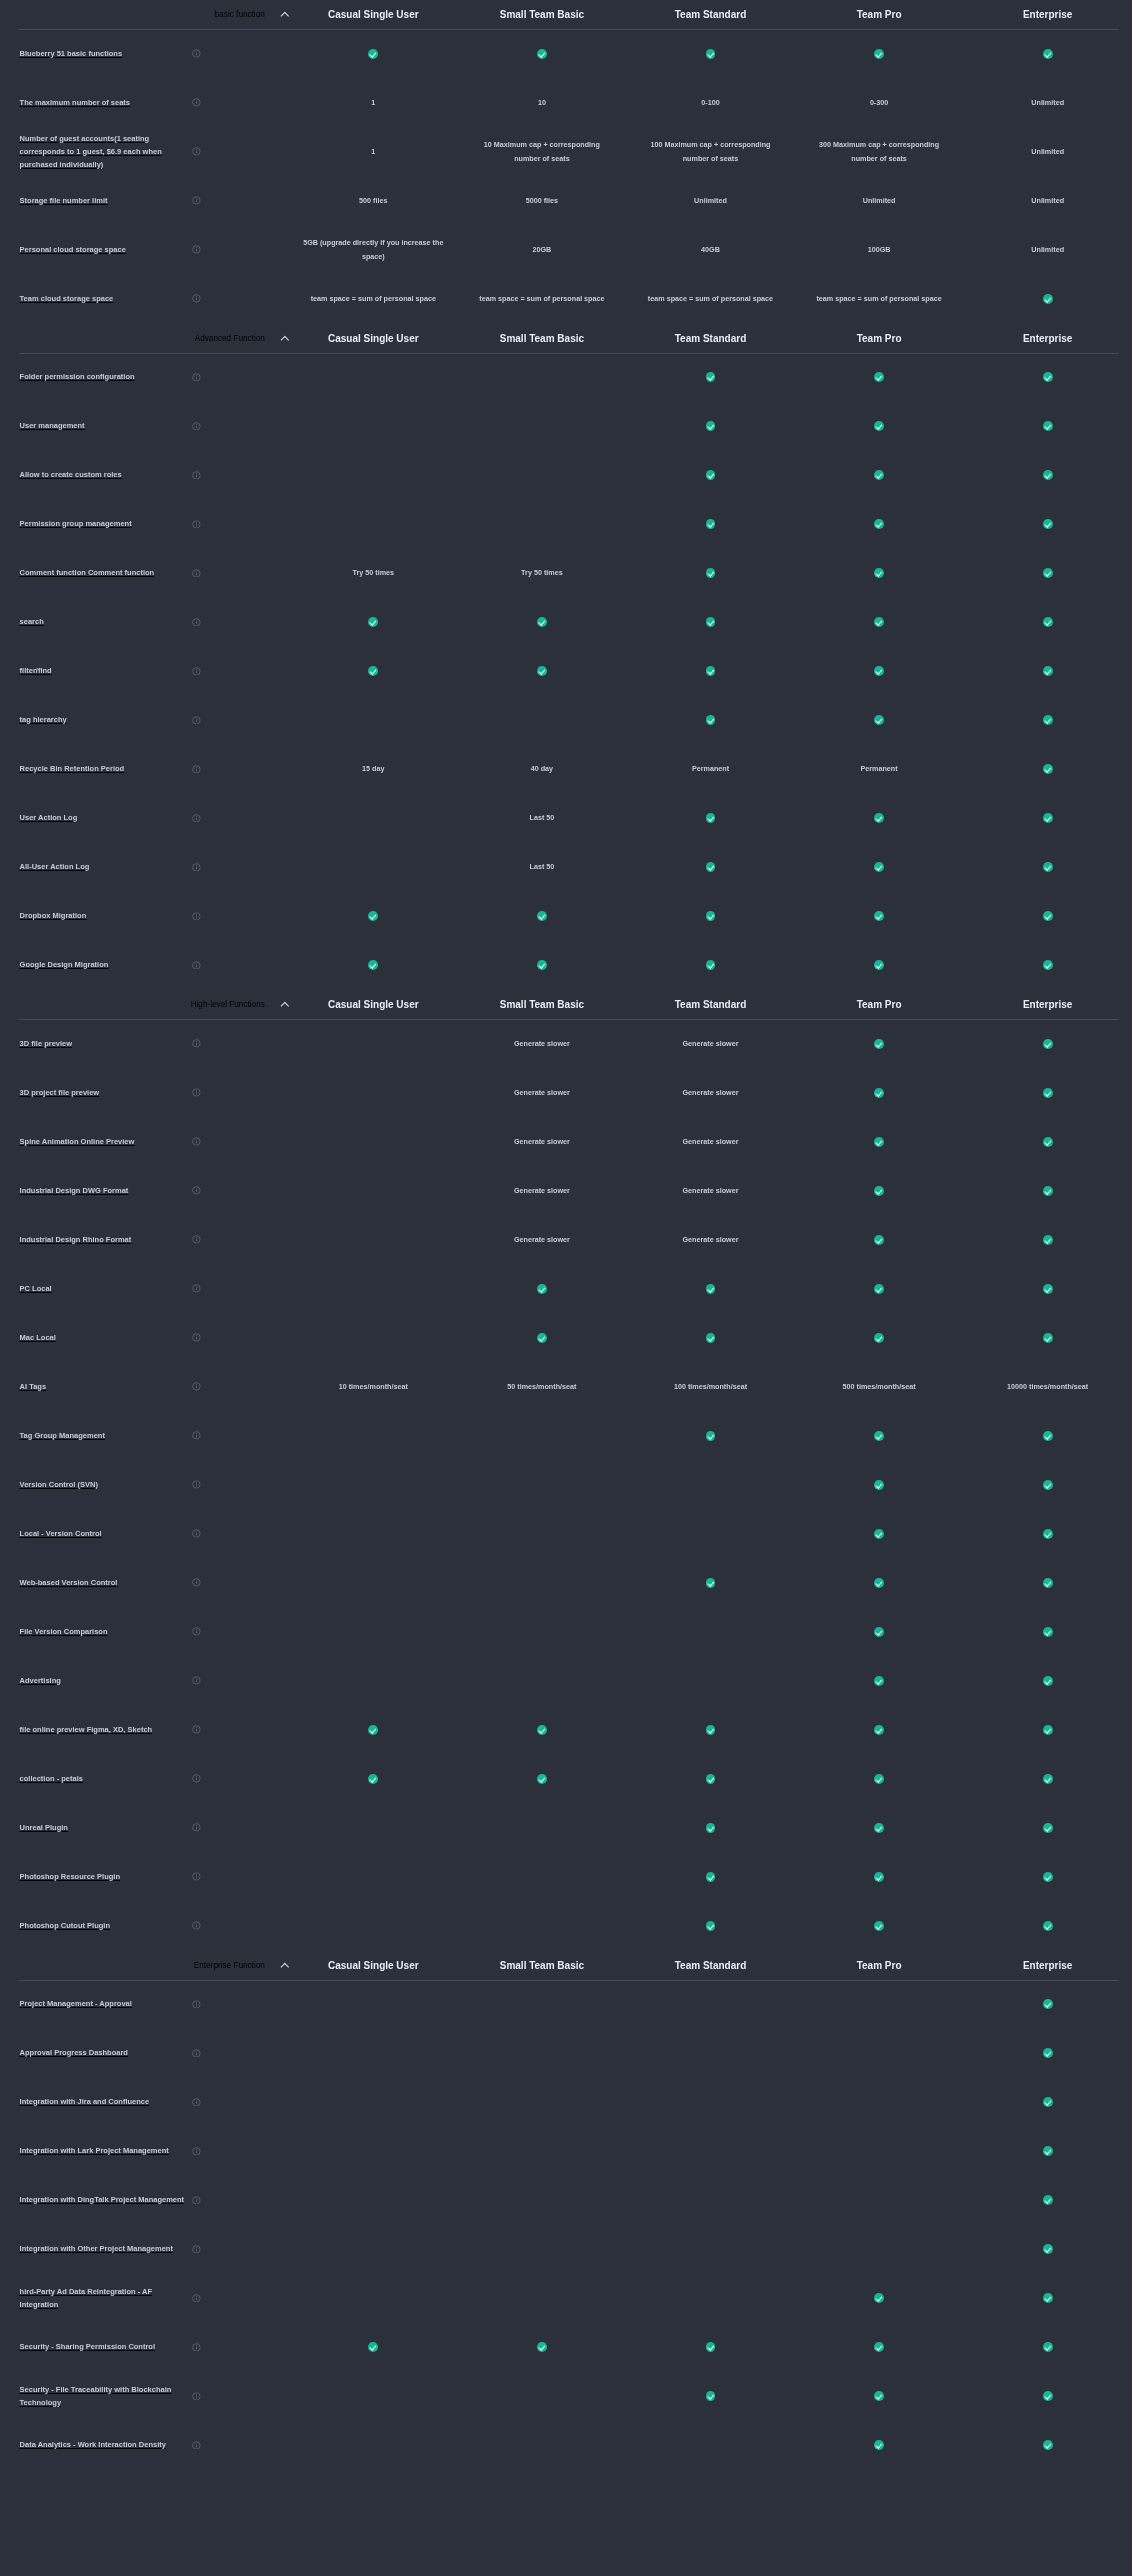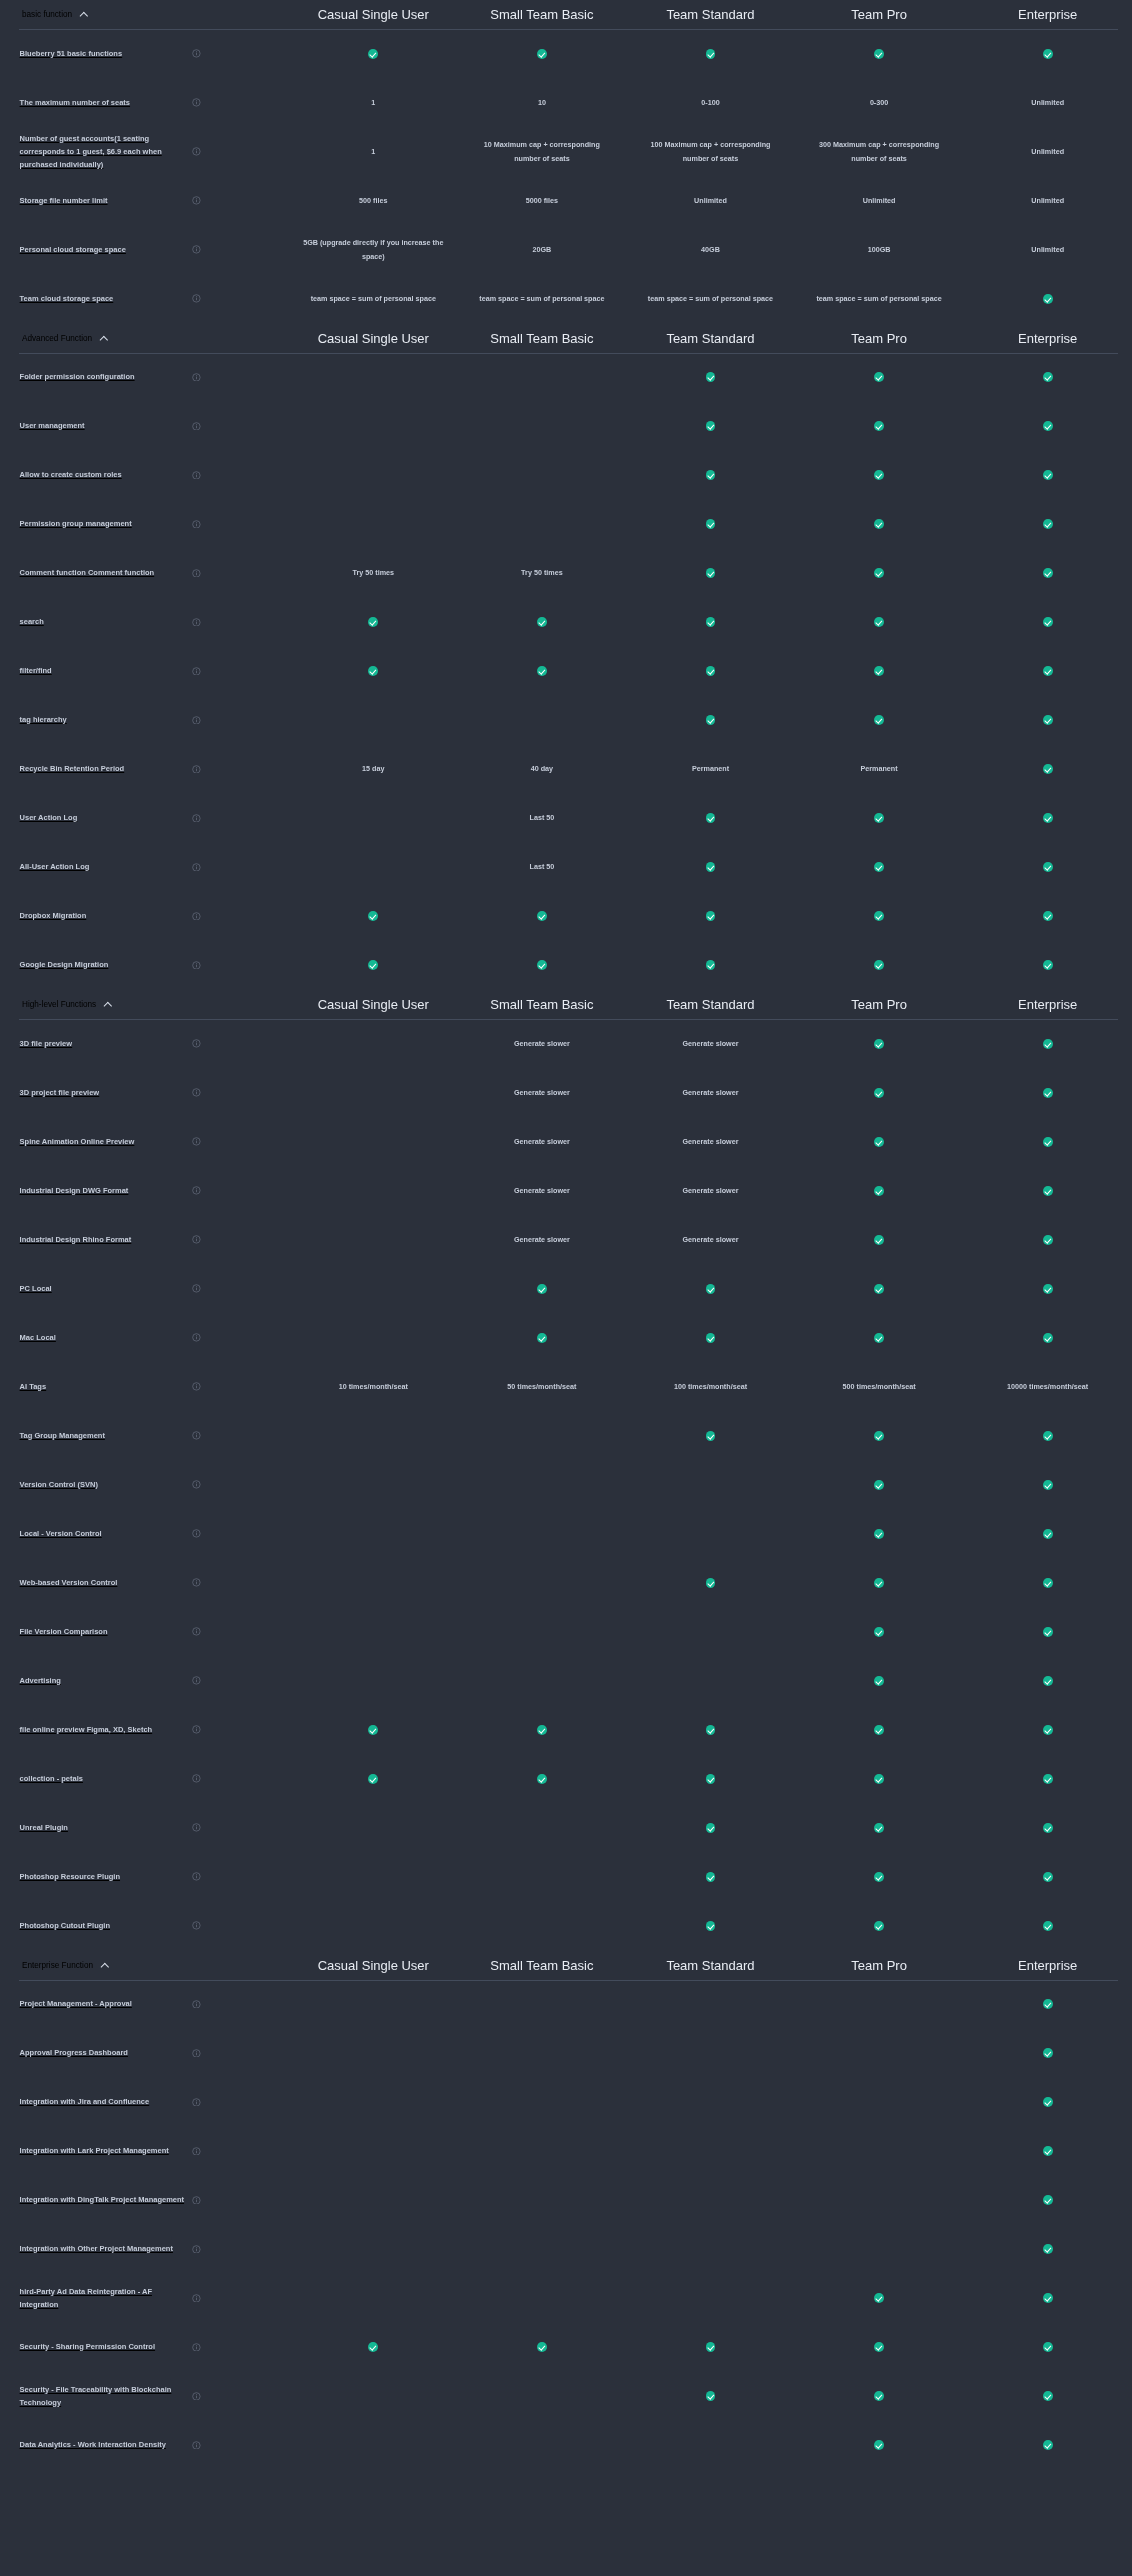--- a/index.html
+++ b/index.html
@@ -23,11 +23,12 @@
   }
   .sec-head .title-cell {
     width: 289px;
-    padding-left: 22px;
+    padding-left: 33px;
     display: flex;
     align-items: center;
-    gap: 8px;
+    gap: 17px;
     cursor: pointer;
+    justify-content: flex-end;
   }
   .caret {
     display: inline-block;

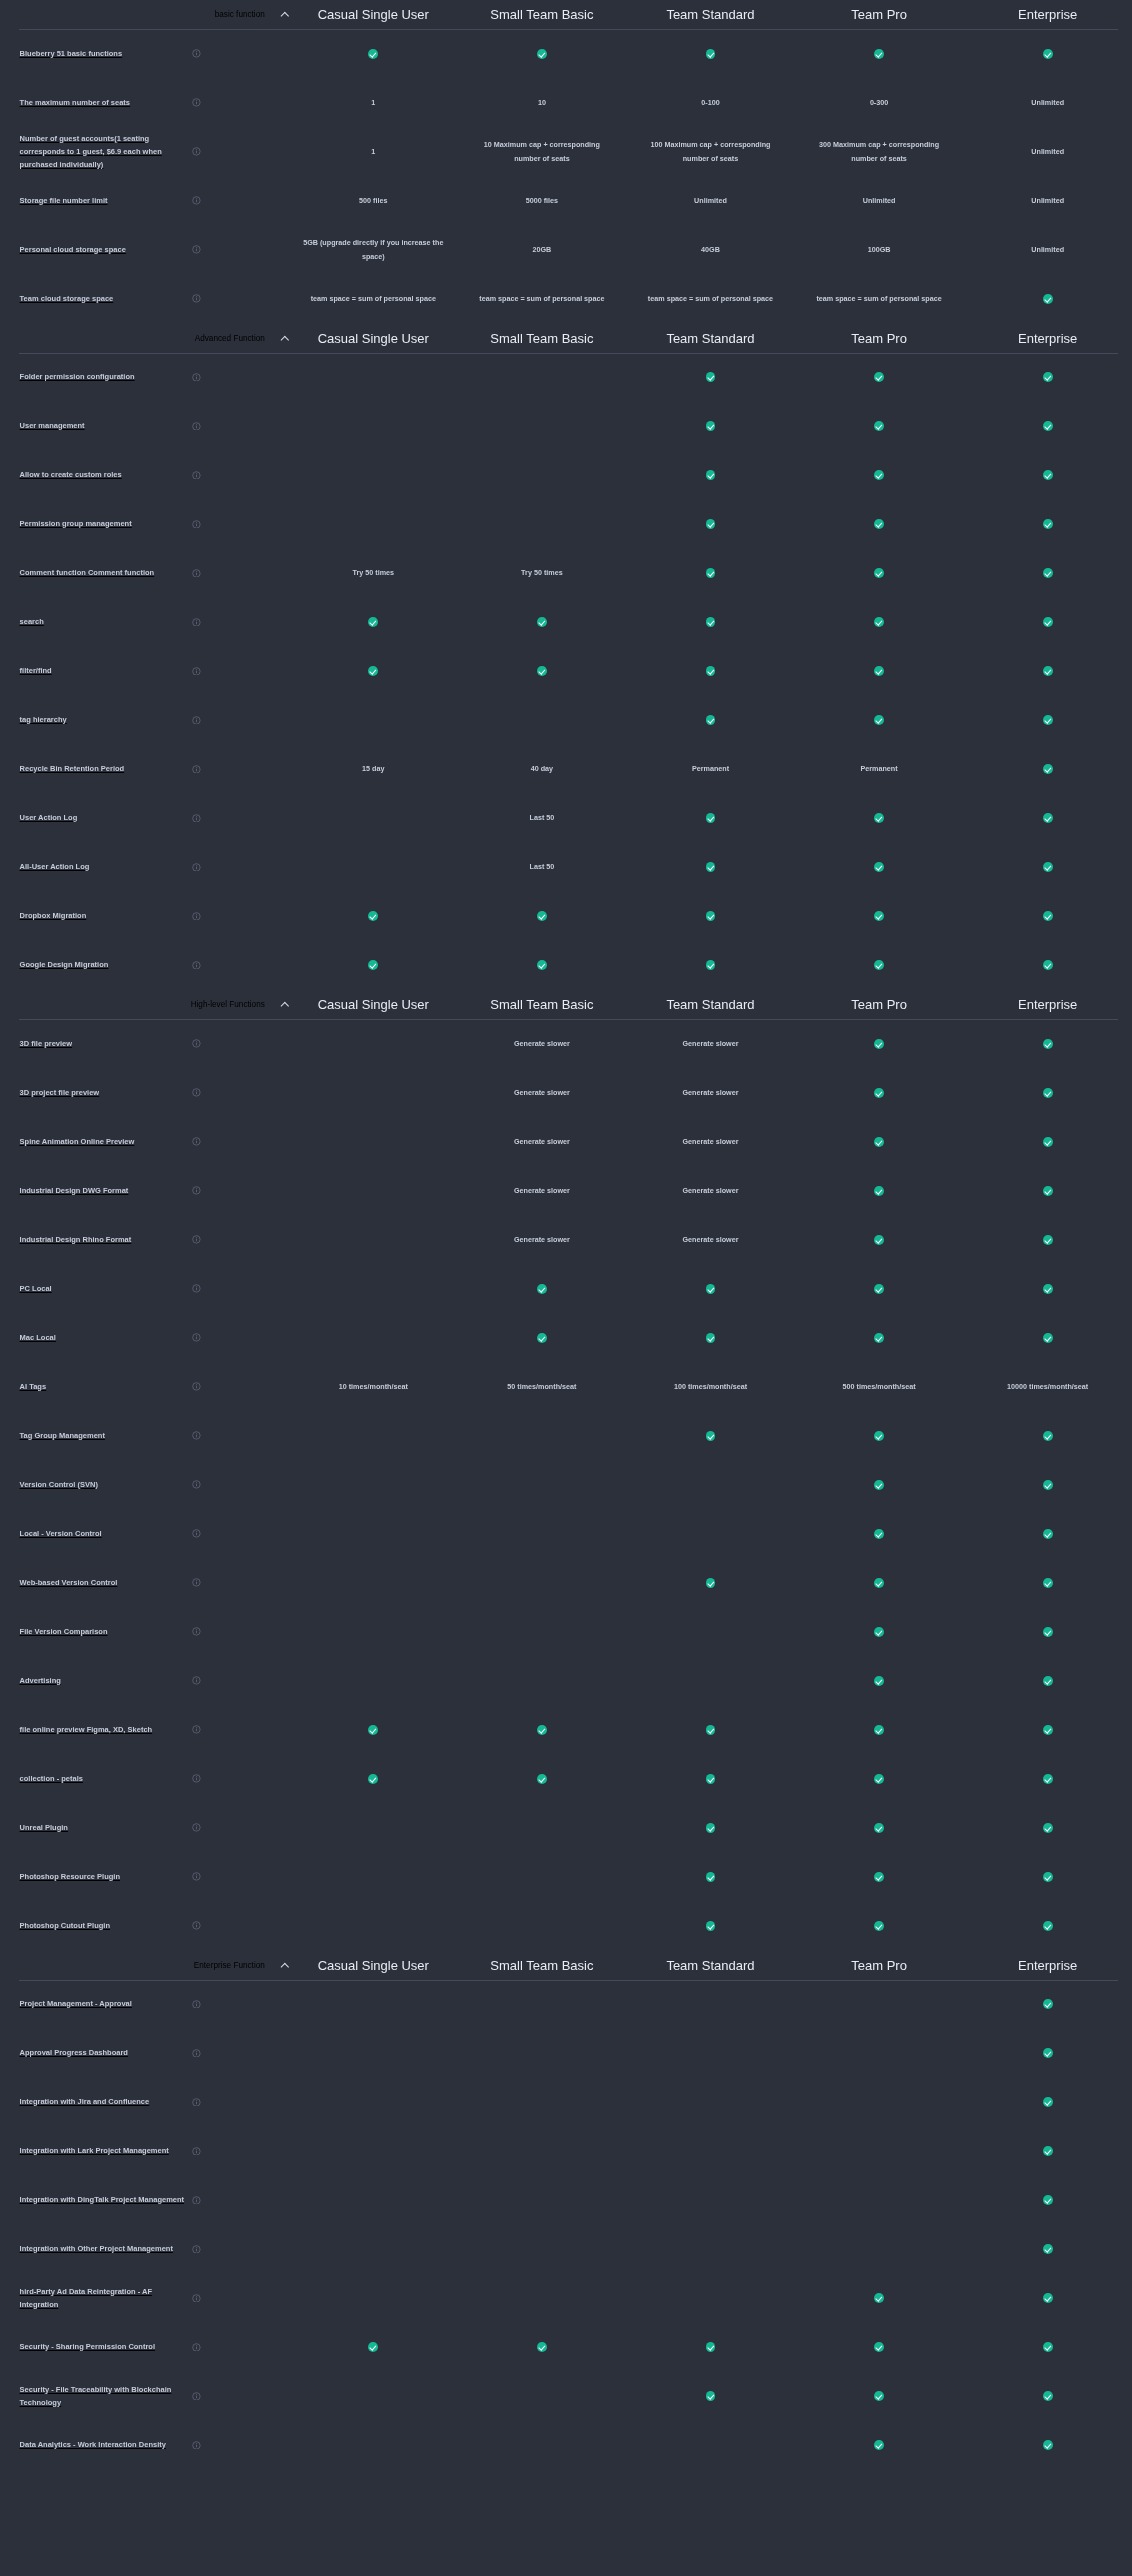--- a/index.html
+++ b/index.html
@@ -49,8 +49,8 @@
     flex: 1 1 0;
     text-align: center;
     color: #e9edf4;
-    font-size: 13px;
-    font-weight: 400;
+    font-size: 10px;
+    font-weight: 700;
     white-space: nowrap;
   }
   .sec-rule {

